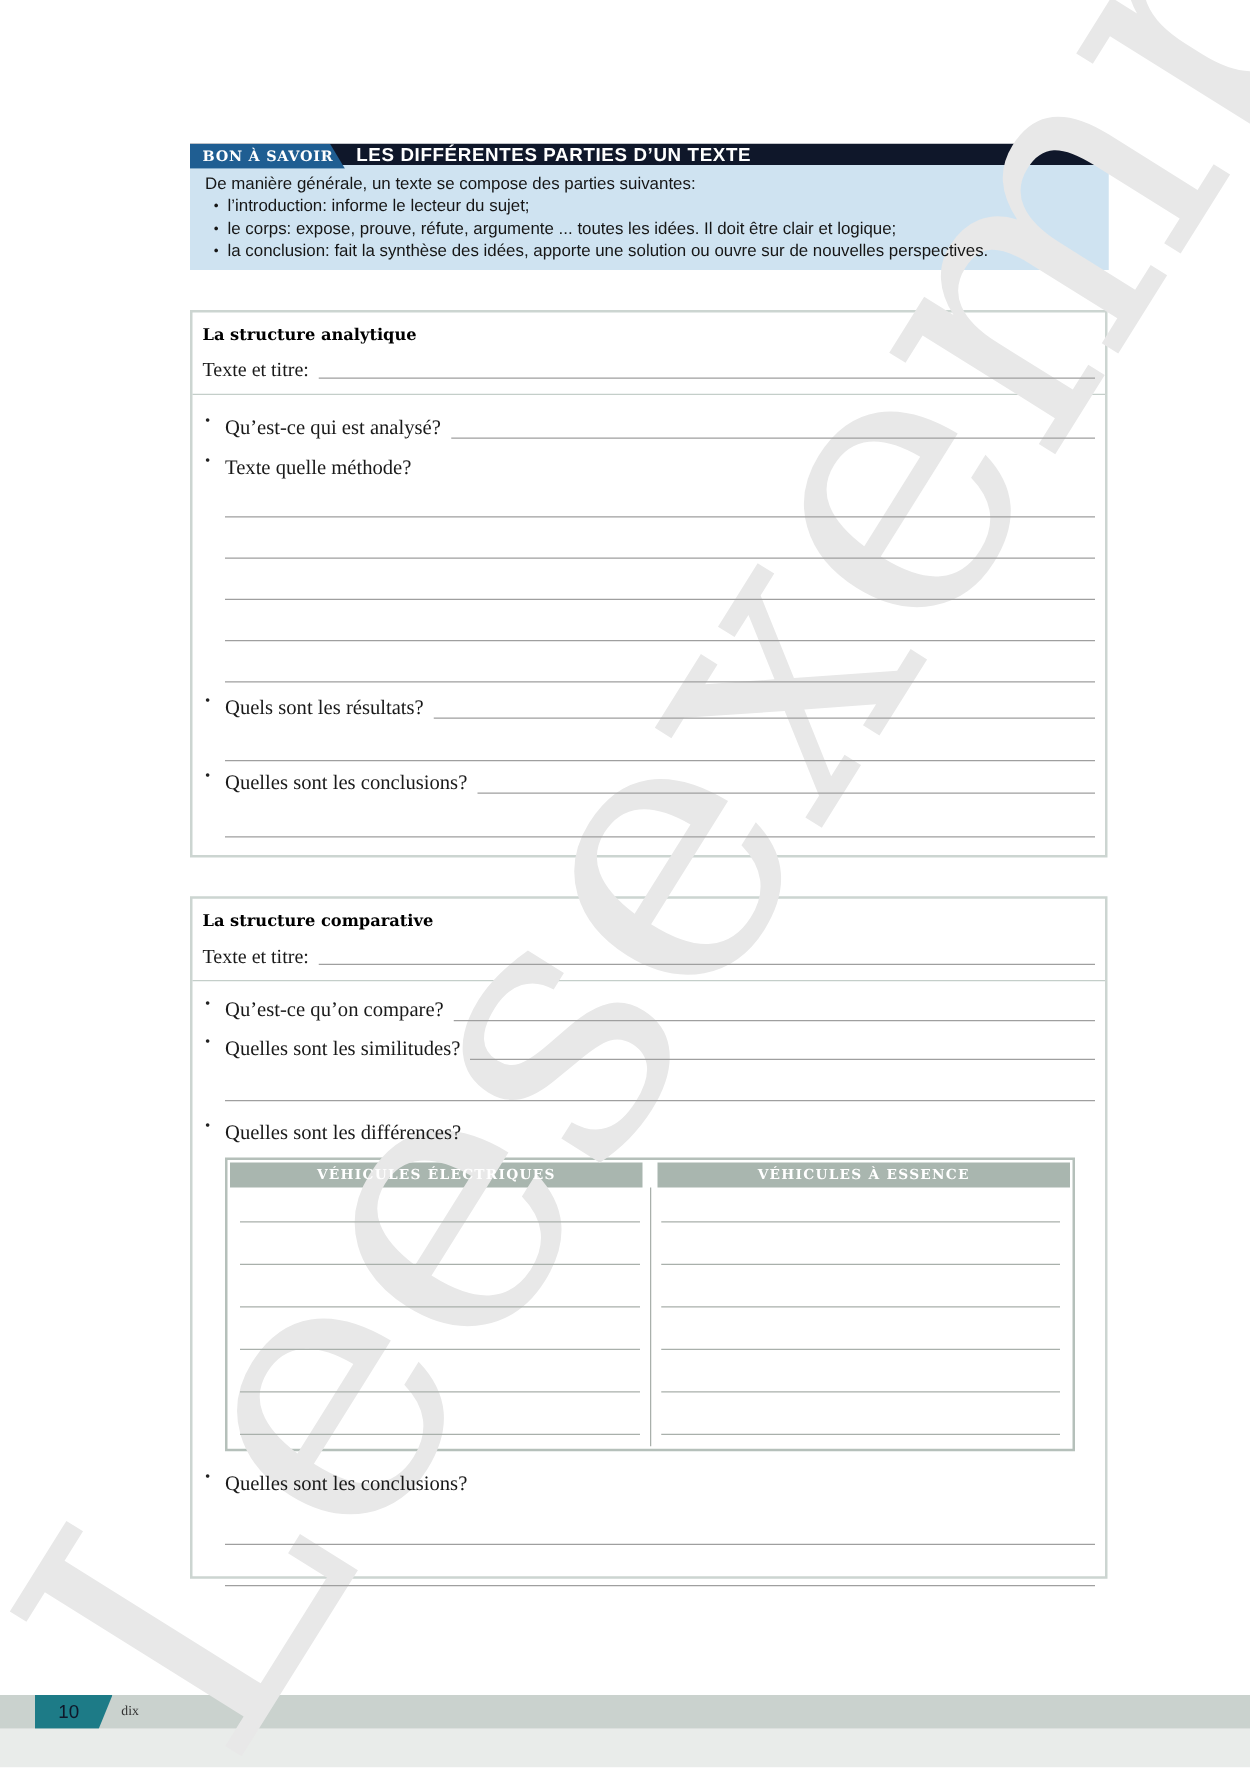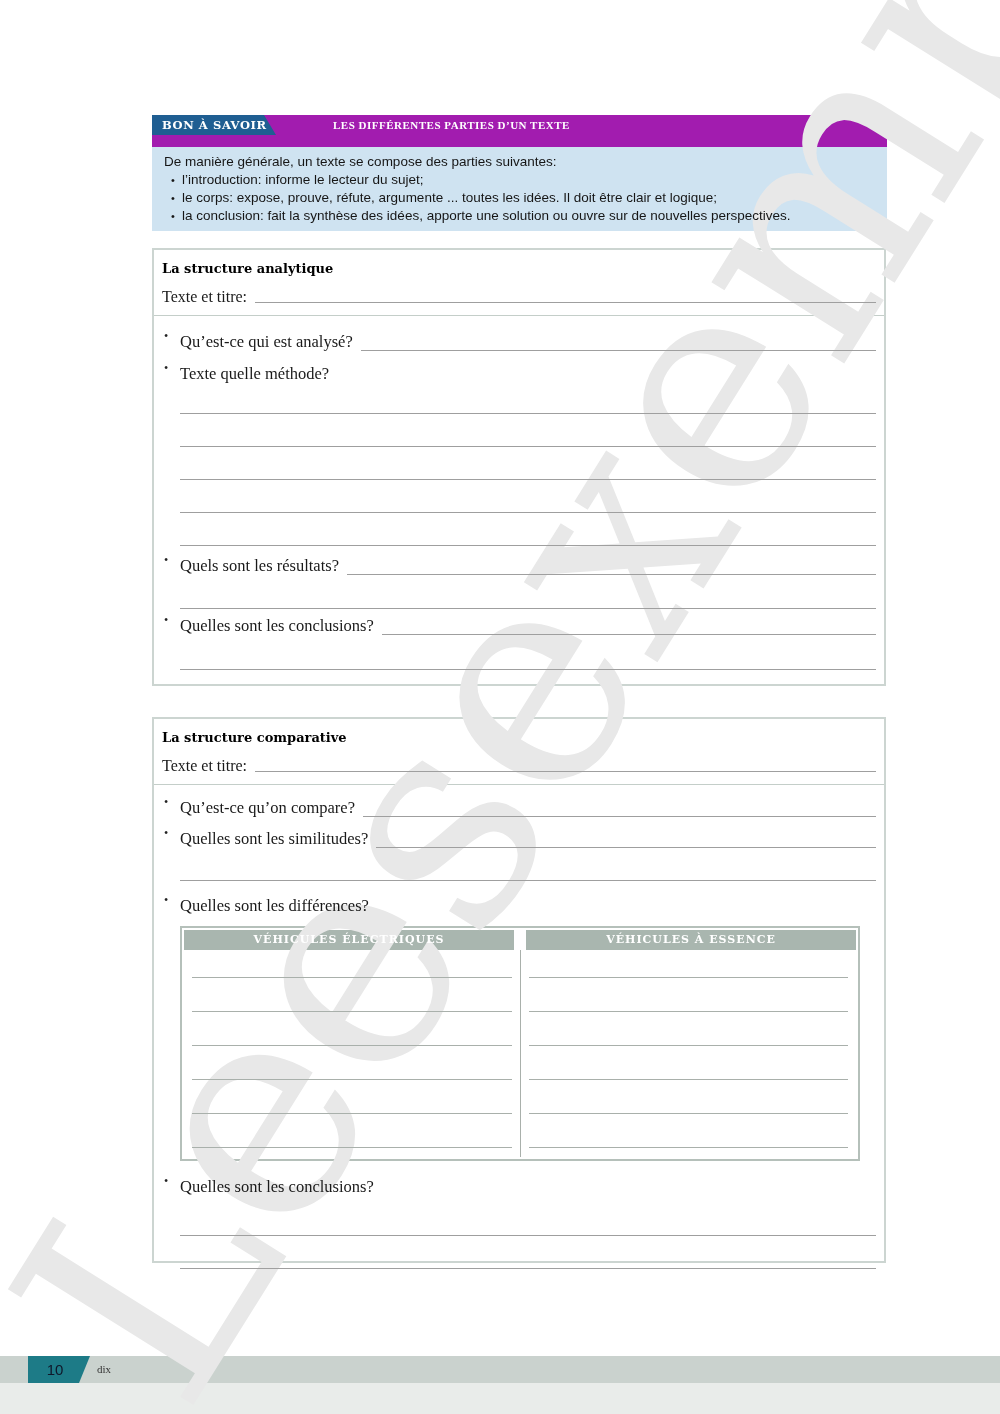--- a/index.html
+++ b/index.html
@@ -19,7 +19,7 @@
 
   
   .infobox{position:absolute;left:152px;top:115px;width:735px;}
-  .infobox-bar{position:relative;height:32px;background:#a21caf;}
+  .infobox-bar{position:relative;height:17px;background:#0f172a;}
   .infobox-tag{
     position:absolute;left:0;top:0;height:20px;width:124px;background:#1f5e92;
     clip-path:polygon(0 0,calc(100% - 12px) 0,100% 100%,0 100%);

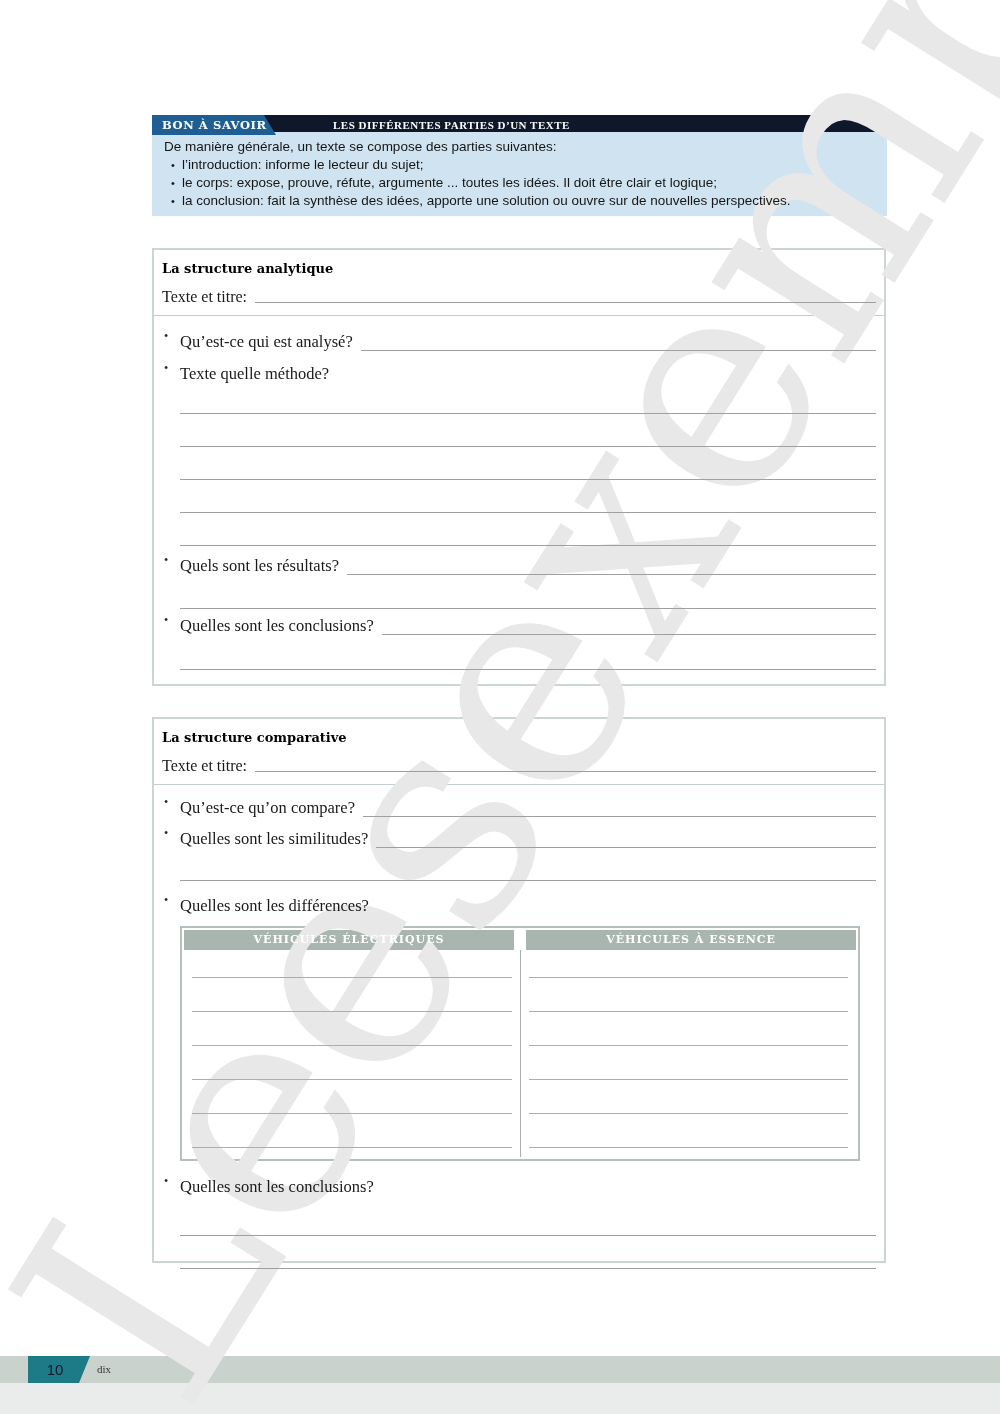--- a/index.html
+++ b/index.html
@@ -28,7 +28,7 @@
   }
   .infobox-title{
     position:absolute;left:133px;top:0;height:20px;line-height:20px;color:#fff;
-    font-family:Liberation Serif, serif;font-weight:bold;font-size:11px;letter-spacing:.5px;margin-left:48px;
+    font-family:Liberation Sans, sans-serif;font-weight:bold;font-size:15px;letter-spacing:.5px;
   }
   .infobox-fold{
     position:absolute;right:0;top:0;width:24px;height:11px;background:#1c5076;

